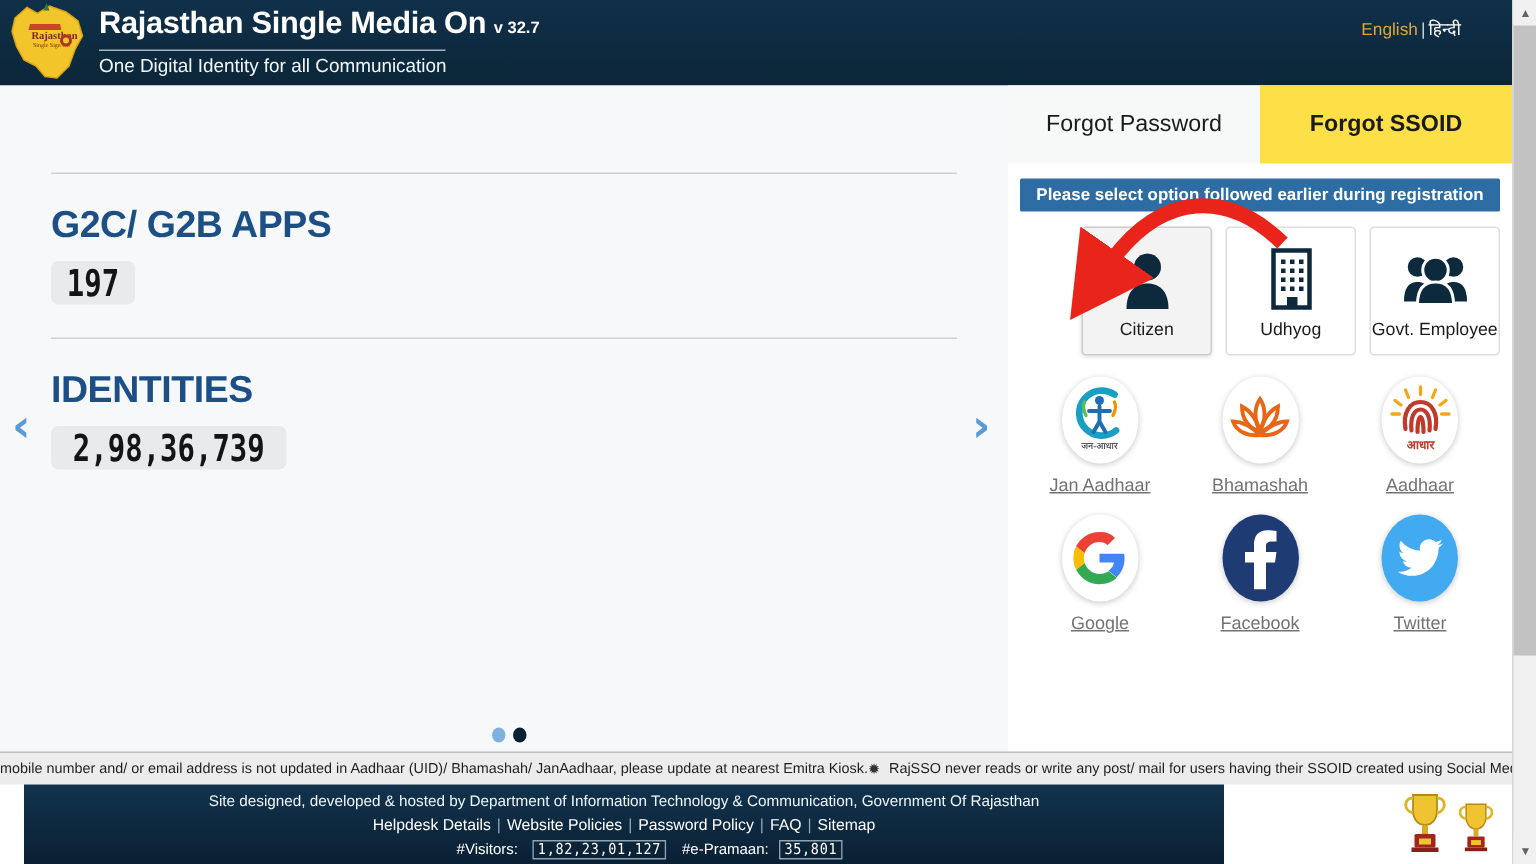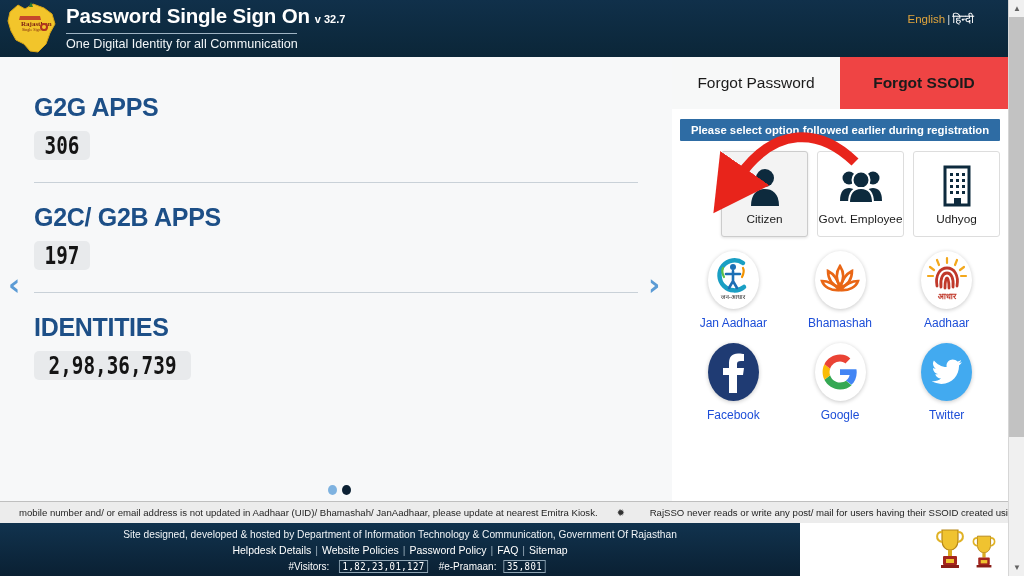--- a/index.html
+++ b/index.html
@@ -170,7 +170,7 @@
       </svg>
     </div>
     <div class="brand">
-      <div class="brand-title"><span>Password Single Sign On</span><span class="brand-ver">v 32.7</span></div>
+      <div class="brand-title"><span>Rajasthan Single Media On</span><span class="brand-ver">v 32.7</span></div>
       <div class="brand-rule"></div>
       <div class="brand-sub">One Digital Identity for all Communication</div>
     </div>

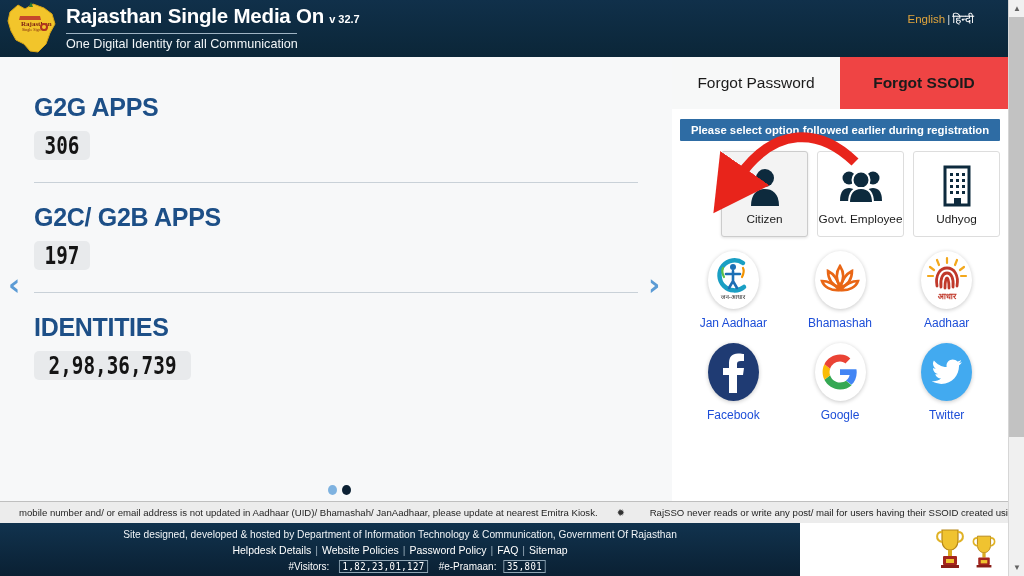--- a/index.html
+++ b/index.html
@@ -81,7 +81,7 @@
     font-size: 15.5px; color: #1b1b1b; cursor: pointer;
   }
   .tab.inactive { background: #f7f8f8; font-weight: normal; }
-  .tab.active { background: #ef4444; font-weight: bold; }
+  .tab.active { background: #fde047; font-weight: bold; }
   .notice-bar {
     margin: 10px 8px 0 8px; height: 22px;
     background: #2e6ca4; color: #ffffff;

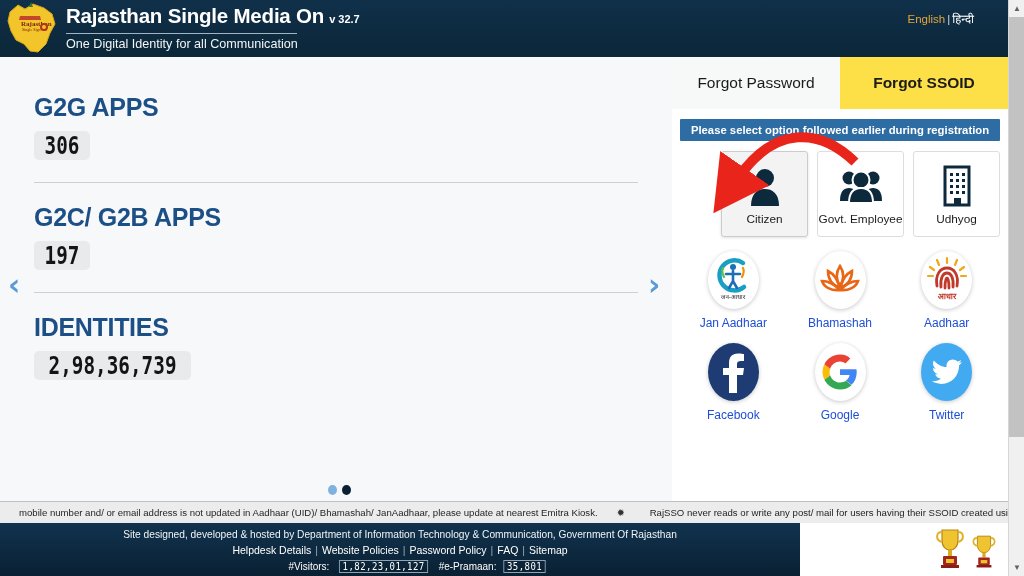--- a/index.html
+++ b/index.html
@@ -183,12 +183,6 @@
 
     <div style="padding-top:36px"></div>
 
-    <div class="stat-block">
-      <div class="stat-title">G2G APPS</div>
-      <div class="counter">
-        <span class="d">306</span>
-      </div>
-    </div>
 
     <div class="divider"></div>
 

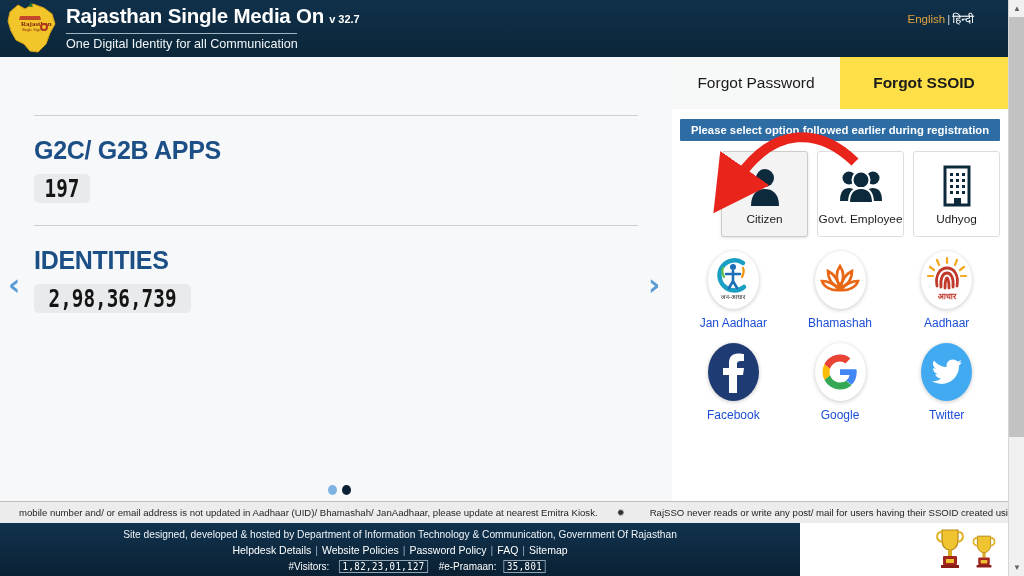--- a/index.html
+++ b/index.html
@@ -230,20 +230,6 @@
           </svg>
         </div>
         <div class="opt-label">Citizen</div>
-      </div>
-
-      <div class="opt-card">
-        <div class="opt-icon">
-          <svg width="44" height="38" viewBox="0 0 44 38">
-            <circle cx="10" cy="11" r="6.5" fill="#0d2a3d"></circle>
-            <path d="M1 34 C1 24 5 21 10 21 C15 21 19 24 19 34 Z" fill="#0d2a3d"></path>
-            <circle cx="34" cy="11" r="6.5" fill="#0d2a3d"></circle>
-            <path d="M25 34 C25 24 29 21 34 21 C39 21 43 24 43 34 Z" fill="#0d2a3d"></path>
-            <circle cx="22" cy="13" r="8.5" fill="#0d2a3d" stroke="#ffffff" stroke-width="2"></circle>
-            <path d="M10 36 C10 25 15 21 22 21 C29 21 34 25 34 36 Z" fill="#0d2a3d" stroke="#ffffff" stroke-width="2"></path>
-          </svg>
-        </div>
-        <div class="opt-label">Govt. Employee</div>
       </div>
 
       <div class="opt-card">
@@ -269,6 +255,20 @@
         </div>
         <div class="opt-label">Udhyog</div>
       </div>
+
+      <div class="opt-card">
+        <div class="opt-icon">
+          <svg width="44" height="38" viewBox="0 0 44 38">
+            <circle cx="10" cy="11" r="6.5" fill="#0d2a3d"></circle>
+            <path d="M1 34 C1 24 5 21 10 21 C15 21 19 24 19 34 Z" fill="#0d2a3d"></path>
+            <circle cx="34" cy="11" r="6.5" fill="#0d2a3d"></circle>
+            <path d="M25 34 C25 24 29 21 34 21 C39 21 43 24 43 34 Z" fill="#0d2a3d"></path>
+            <circle cx="22" cy="13" r="8.5" fill="#0d2a3d" stroke="#ffffff" stroke-width="2"></circle>
+            <path d="M10 36 C10 25 15 21 22 21 C29 21 34 25 34 36 Z" fill="#0d2a3d" stroke="#ffffff" stroke-width="2"></path>
+          </svg>
+        </div>
+        <div class="opt-label">Govt. Employee</div>
+      </div>
     </div>
 
     <div class="idp-row">

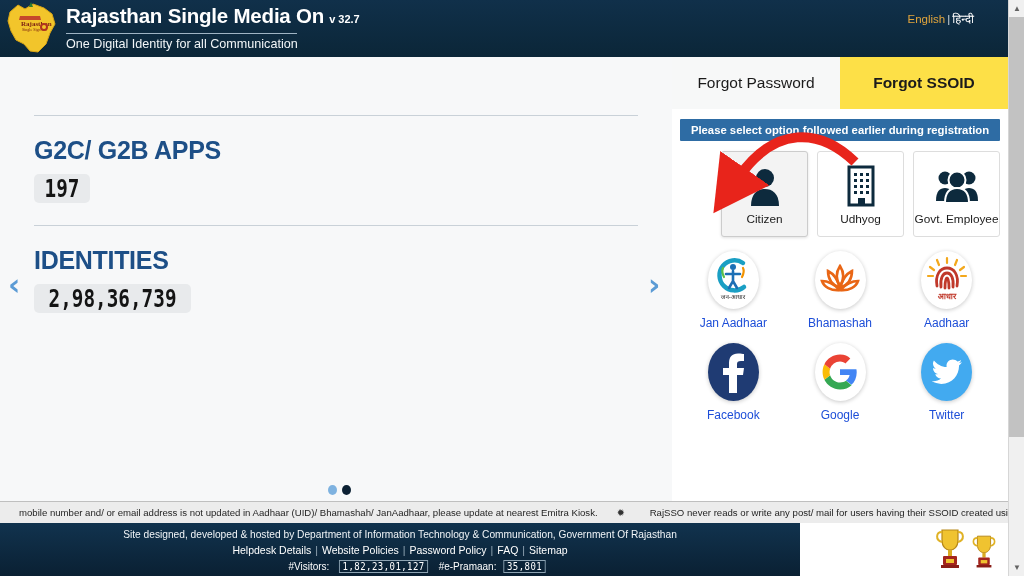--- a/index.html
+++ b/index.html
@@ -108,7 +108,7 @@
     background: #ffffff; box-shadow: 0 1px 4px rgba(0,0,0,.22);
     display: flex; align-items: center; justify-content: center; overflow: hidden;
   }
-  .idp-label { font-size: 12px; color: #1d4ed8; margin-top: 7px; }
+  .idp-label { font-size: 12px; color: #737373; margin-top: 7px; text-decoration: underline; }
 
   
   .marquee {

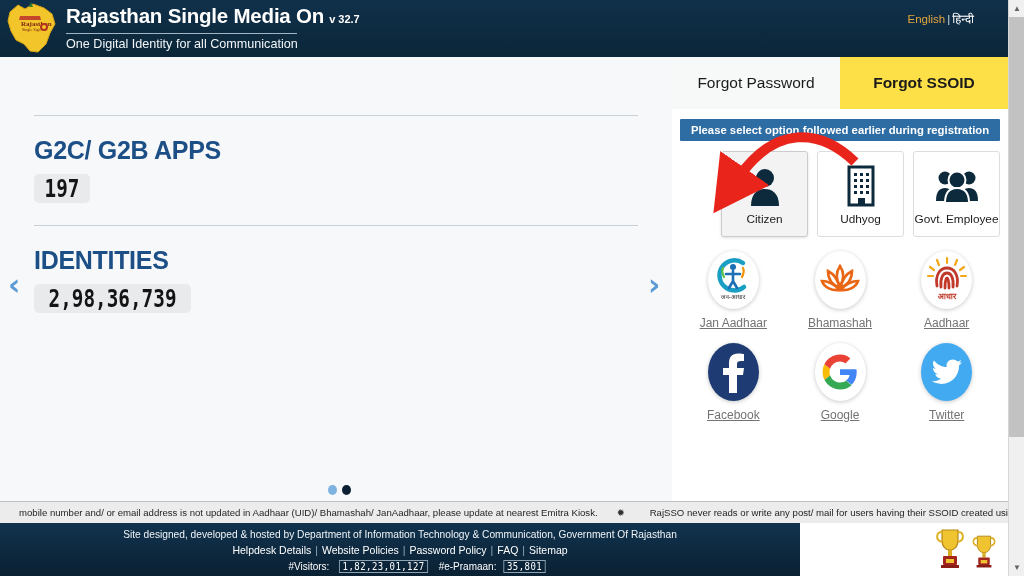--- a/index.html
+++ b/index.html
@@ -330,15 +330,6 @@
     <div class="idp-row" style="margin-top:13px">
 
       <div class="idp">
-        <div class="idp-badge" style="background:#1f3b73">
-          <svg width="26" height="42" viewBox="0 0 26 42">
-            <path d="M17 42 L17 24 L23 24 L24 17 L17 17 L17 13 C17 11 18 10 21 10 L24 10 L24 3 C23 3 21 2.5 18 2.5 C12 2.5 9 6 9 12 L9 17 L3 17 L3 24 L9 24 L9 42 Z" fill="#ffffff"></path>
-          </svg>
-        </div>
-        <div class="idp-label">Facebook</div>
-      </div>
-
-      <div class="idp">
         <div class="idp-badge" style="background:#ffffff">
           <svg width="38" height="38" viewBox="0 0 48 48">
             <path fill="#4285F4" d="M45.1 24.5c0-1.6-.1-2.8-.4-4.1H24v7.4h12.1c-.2 2-1.6 5-4.6 7l7 5.4c4.1-3.8 6.6-9.4 6.6-15.7z"></path>
@@ -348,6 +339,15 @@
           </svg>
         </div>
         <div class="idp-label">Google</div>
+      </div>
+
+      <div class="idp">
+        <div class="idp-badge" style="background:#1f3b73">
+          <svg width="26" height="42" viewBox="0 0 26 42">
+            <path d="M17 42 L17 24 L23 24 L24 17 L17 17 L17 13 C17 11 18 10 21 10 L24 10 L24 3 C23 3 21 2.5 18 2.5 C12 2.5 9 6 9 12 L9 17 L3 17 L3 24 L9 24 L9 42 Z" fill="#ffffff"></path>
+          </svg>
+        </div>
+        <div class="idp-label">Facebook</div>
       </div>
 
       <div class="idp">

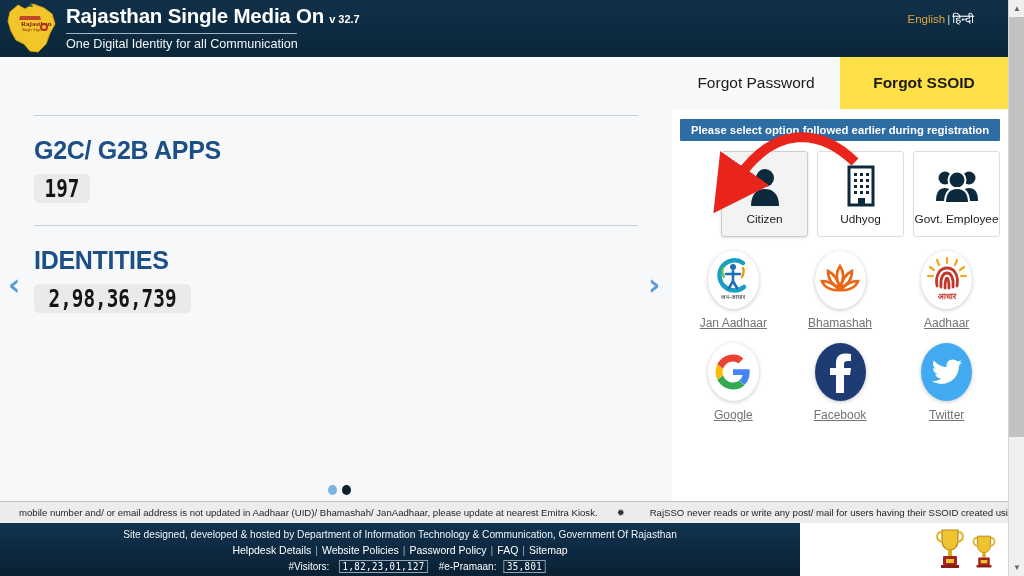--- a/index.html
+++ b/index.html
@@ -117,7 +117,7 @@
     display: flex; align-items: center; overflow: hidden;
     font-size: 9.6px; color: #1f1f1f; white-space: nowrap;
   }
-  .marquee span { padding-left: 19px; }
+  .marquee span { padding-left: 0; }
   .mq-star { color: #333; padding: 0 6px 0 10px; }
 
   

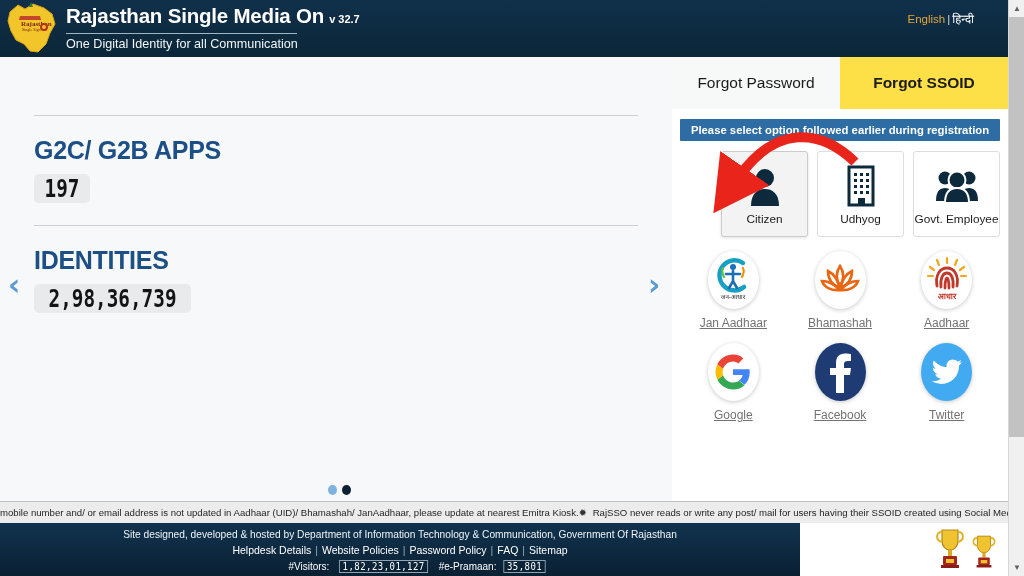--- a/index.html
+++ b/index.html
@@ -122,7 +122,7 @@
 
   
   .footer {
-    position: absolute; left: 0; top: 523px; width: 800px; height: 53px;
+    position: absolute; left: 16px; top: 523px; width: 800px; height: 53px;
     background: #0e2b42;
     background: linear-gradient(180deg,#11334e 0%, #0a2033 100%);
     color: #ffffff; text-align: center; padding-top: 6px;

